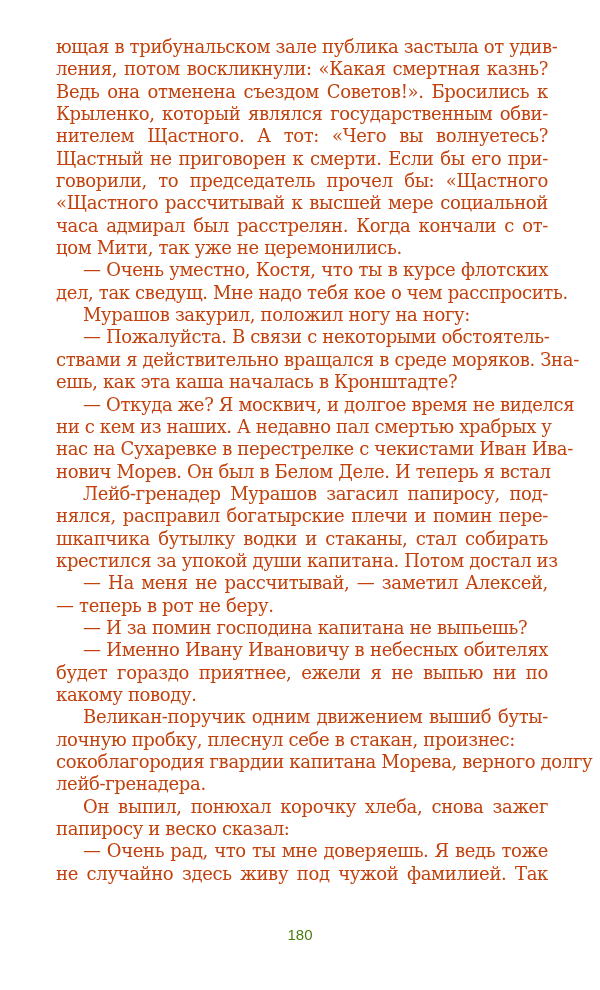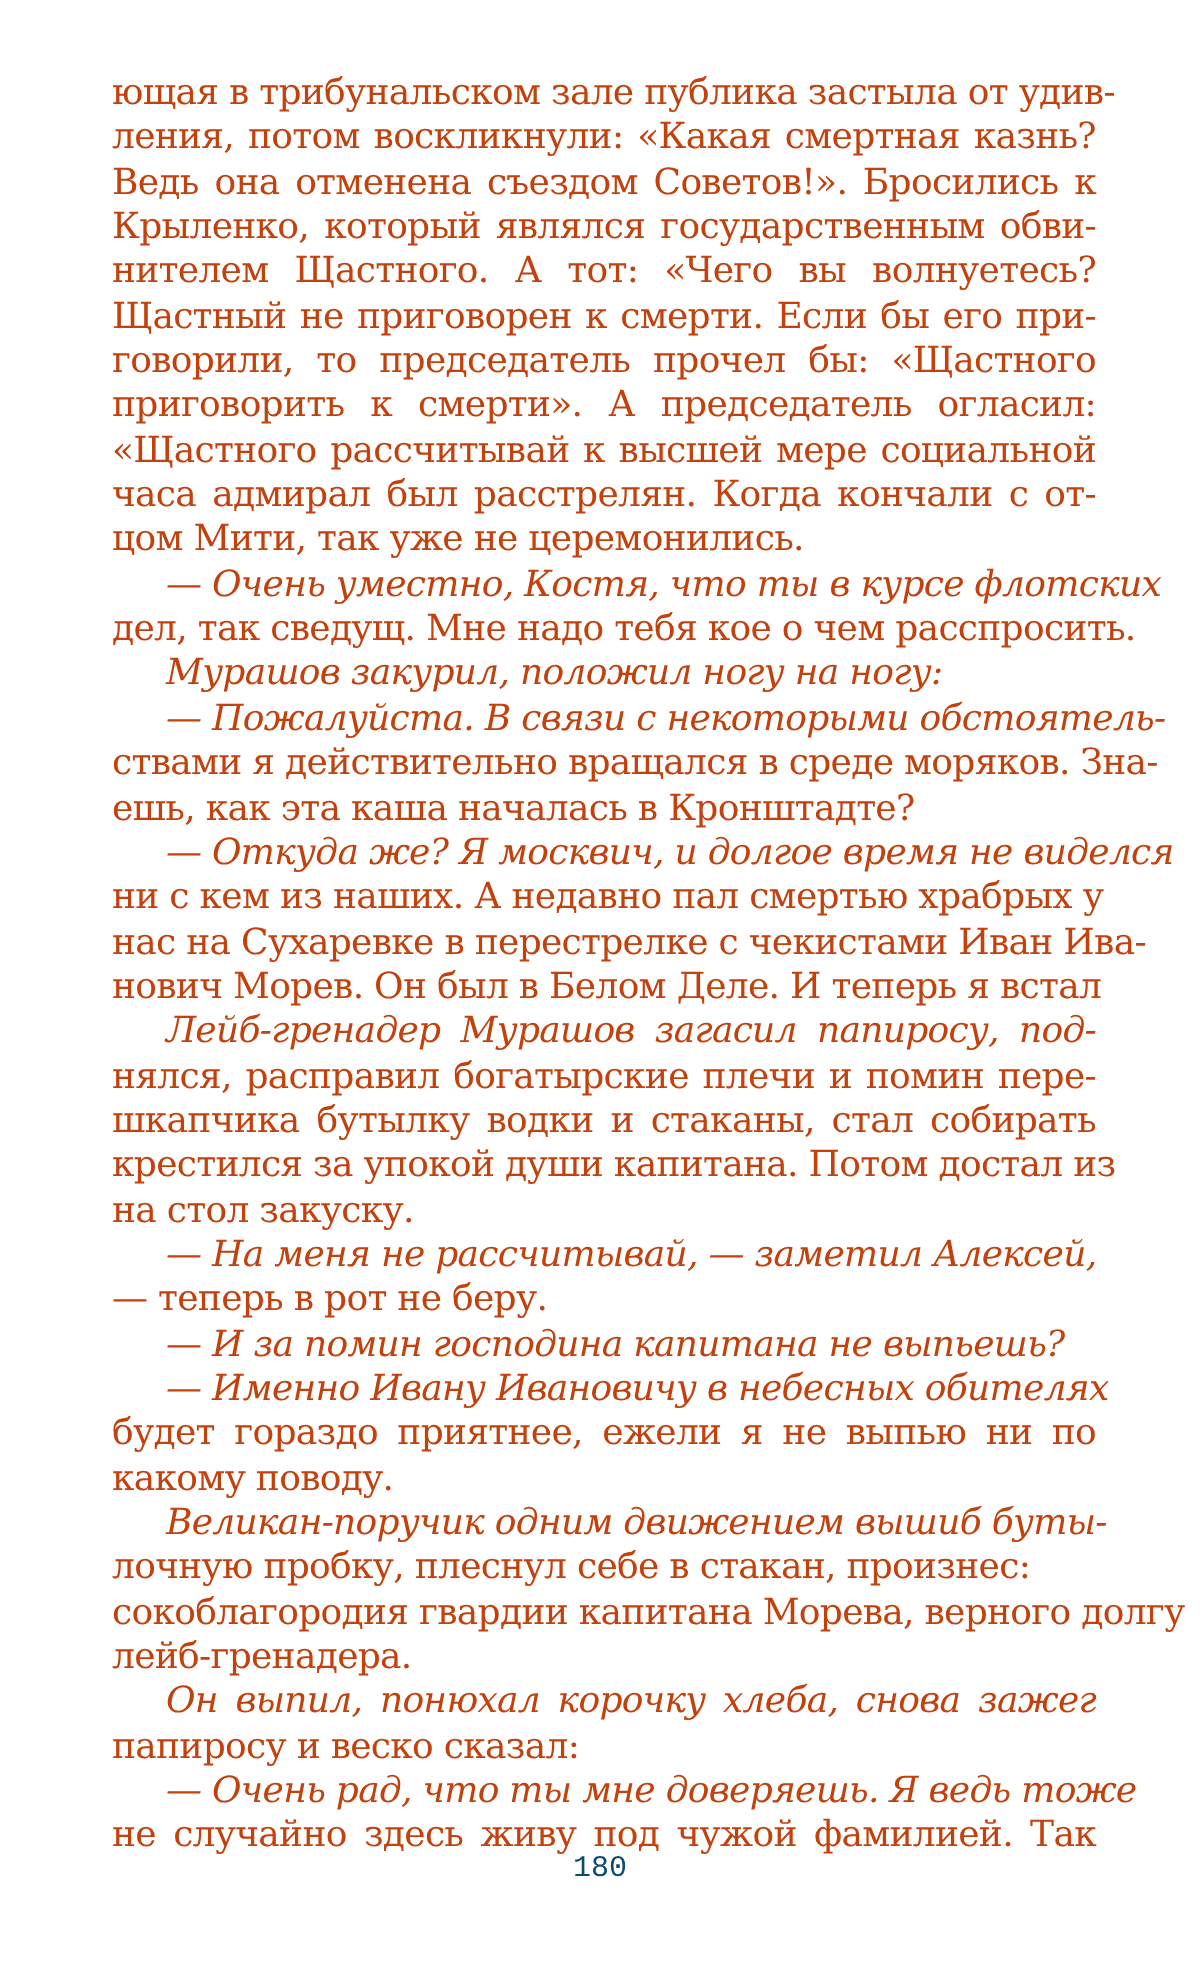--- a/index.html
+++ b/index.html
@@ -30,7 +30,6 @@
     <span class="line">нителем Щастного. А тот: «Чего вы волнуетесь?</span>
     <span class="line">Щастный не приговорен к смерти. Если бы его при-</span>
     <span class="line">говорили, то председатель прочел бы: «Щастного</span>
-    <span class="line">приговорить к смерти». А председатель огласил:</span>
     <span class="line">«Щастного рассчитывай к высшей мере социальной</span>
     <span class="line">часа адмирал был расстрелян. Когда кончали с от-</span>
     <span class="line last">цом Мити, так уже не церемонились.</span>

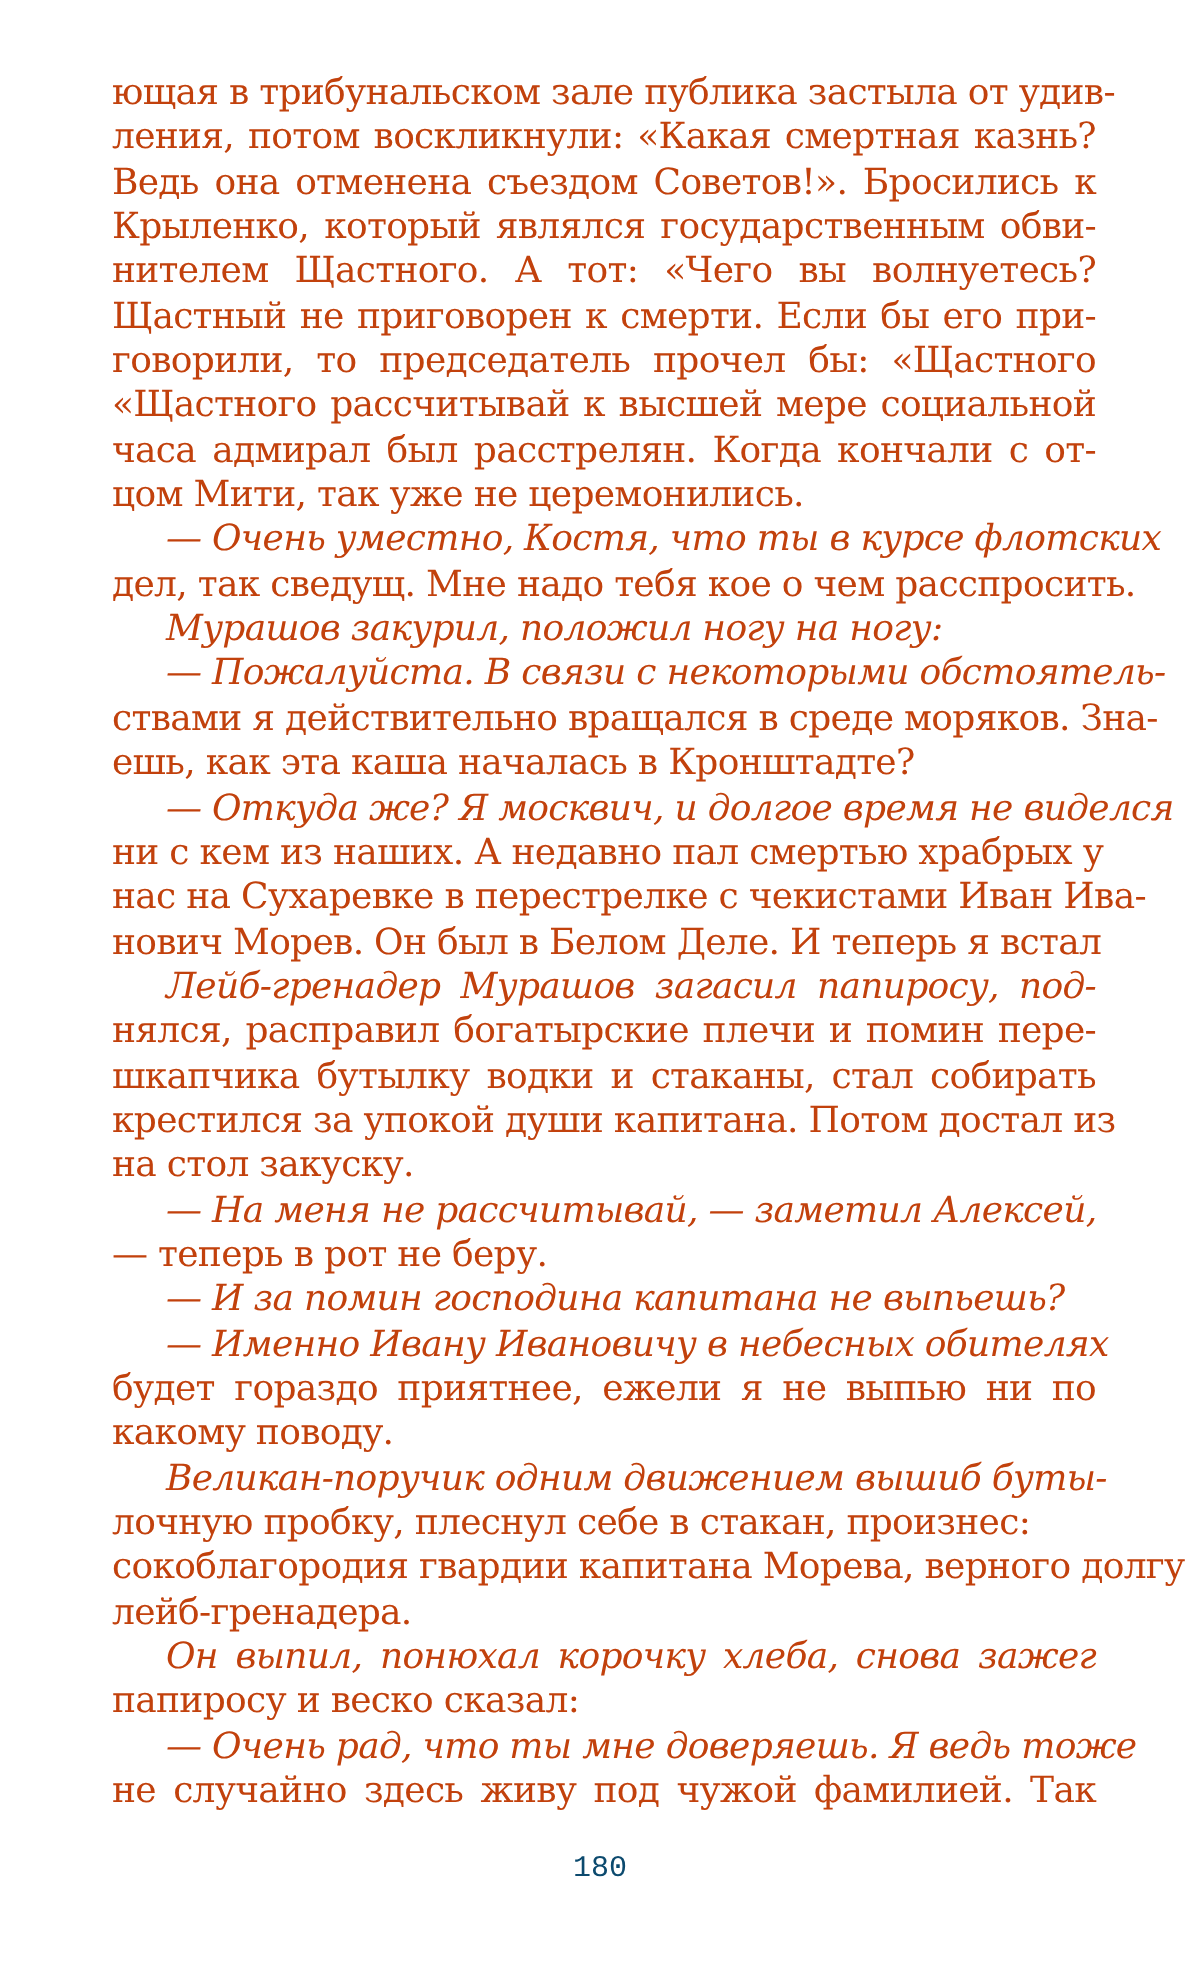--- a/index.html
+++ b/index.html
@@ -12,7 +12,7 @@
     white-space:nowrap; text-align:justify; text-align-last:justify;
     letter-spacing:-0.35px;
   }
-  .line.indent { padding-left:27px;font-style:italic; }
+  .line.indent { padding-left:27px; }
   .line.last { text-align-last:left; }
   .pagenum {
     position:absolute; left:0; width:600px; top:926px; text-align:center;

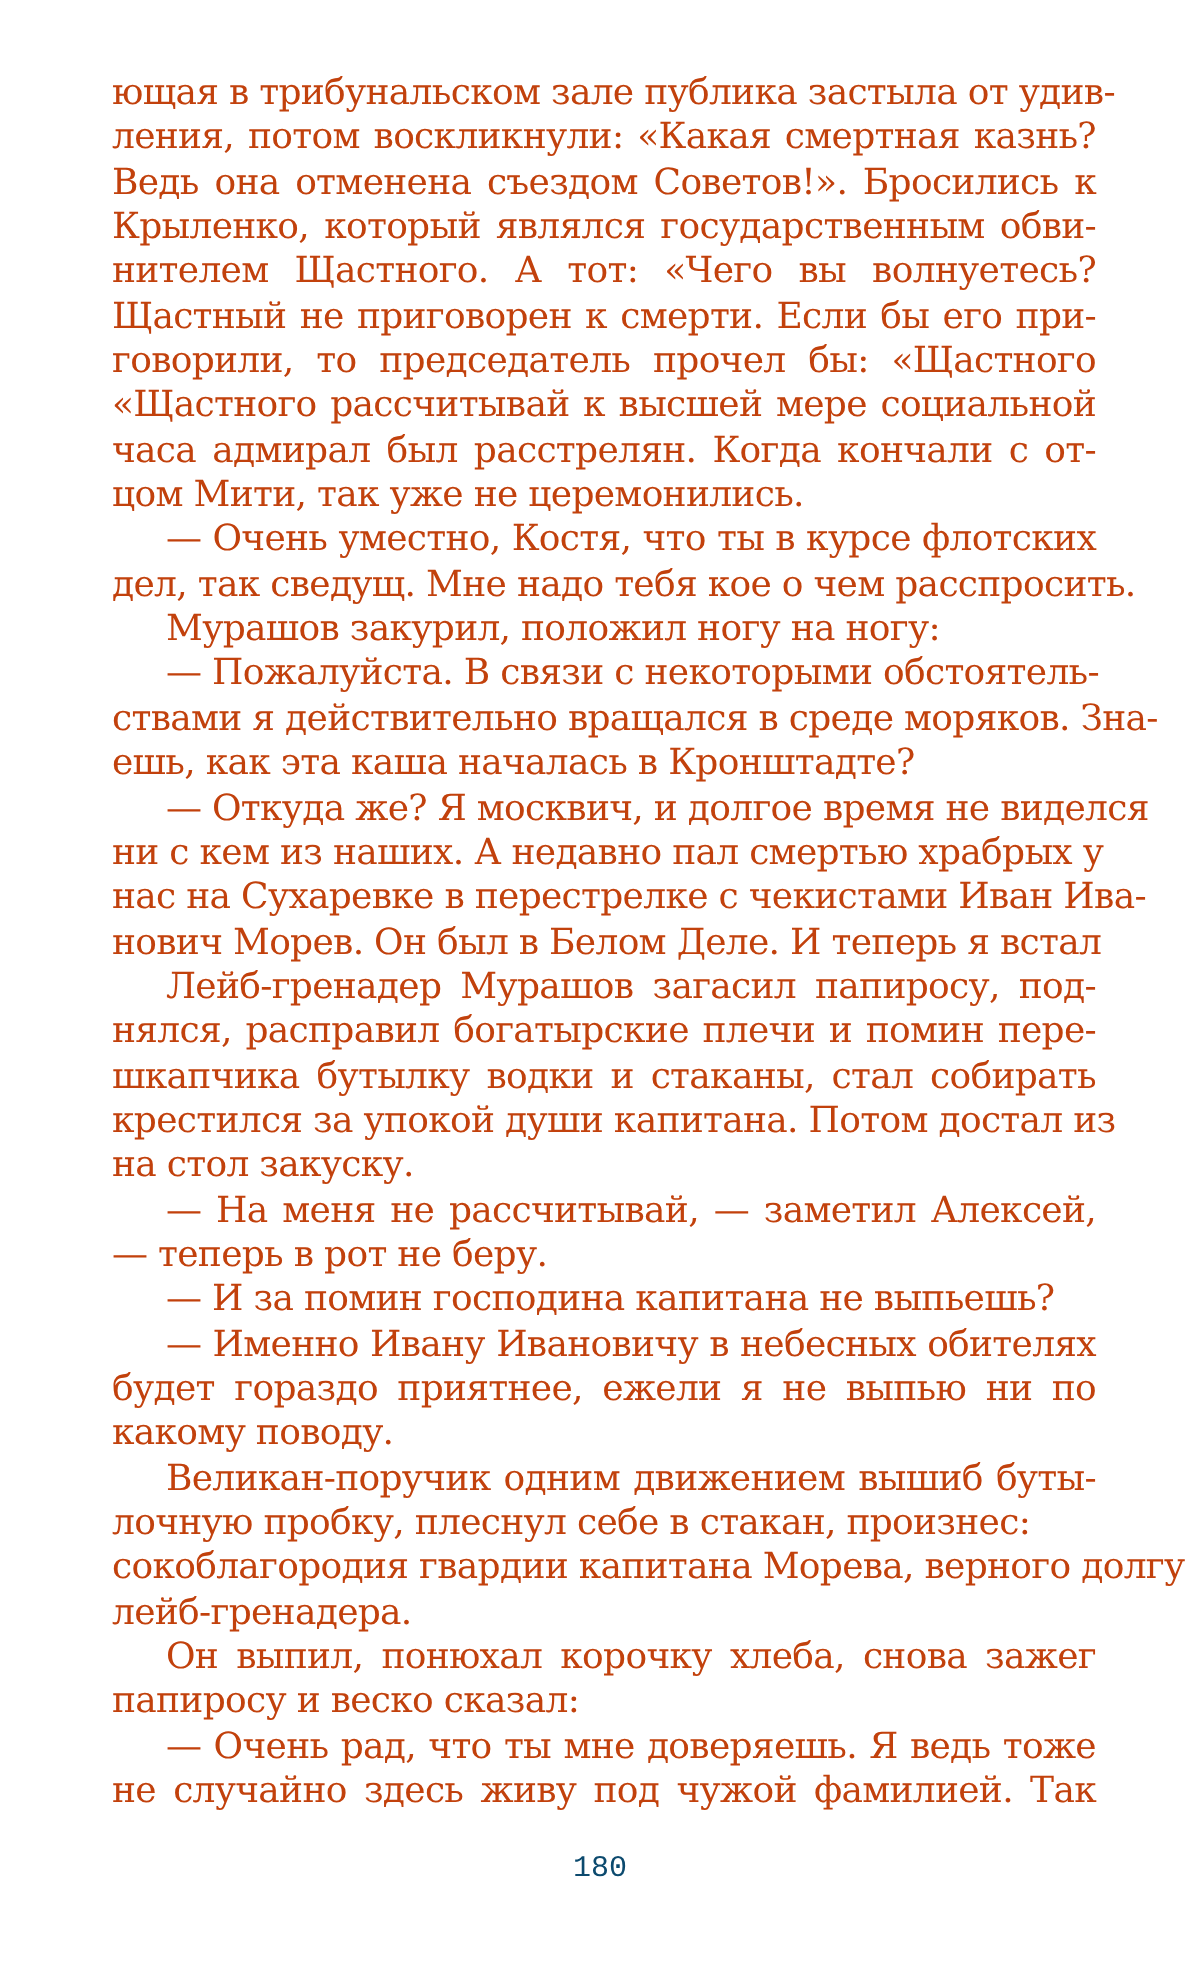--- a/index.html
+++ b/index.html
@@ -47,7 +47,6 @@
     <span class="line">нялся, расправил богатырские плечи и помин пере-</span>
     <span class="line">шкапчика бутылку водки и стаканы, стал собирать</span>
     <span class="line">крестился за упокой души капитана. Потом достал из</span>
-    <span class="line last">на стол закуску.</span>
     <span class="line indent">— На меня не рассчитывай, — заметил Алексей,</span>
     <span class="line last">— теперь в рот не беру.</span>
     <span class="line indent last">— И за помин господина капитана не выпьешь?</span>

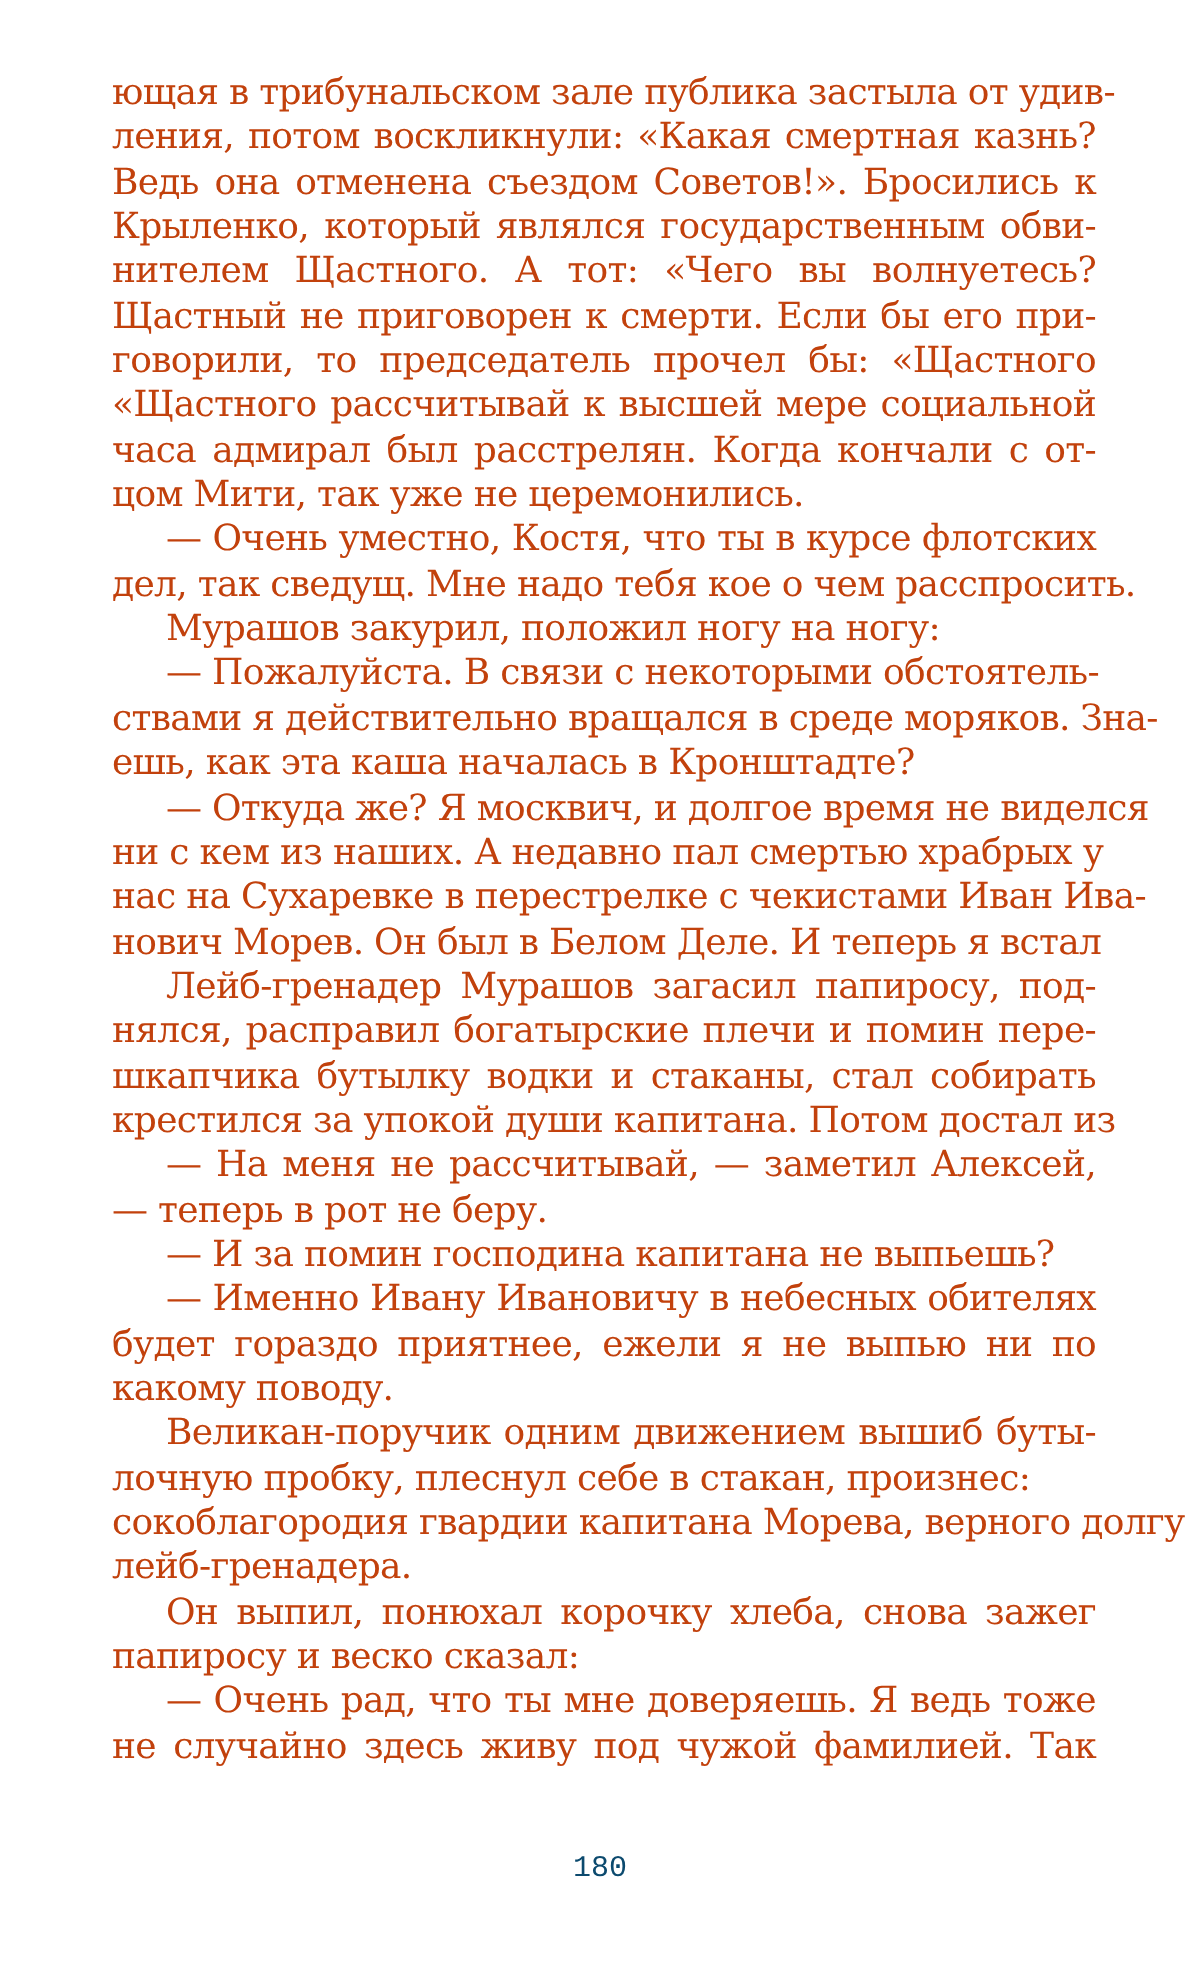--- a/index.html
+++ b/index.html
@@ -16,7 +16,7 @@
   .line.last { text-align-last:left; }
   .pagenum {
     position:absolute; left:0; width:600px; top:926px; text-align:center;
-    font-family:Liberation Mono, monospace; font-size:15px; color:#0c4a6e;
+    font-family:Liberation Sans, sans-serif; font-size:15px; color:#4d7c0f;
   }
 </style>
 </head>

